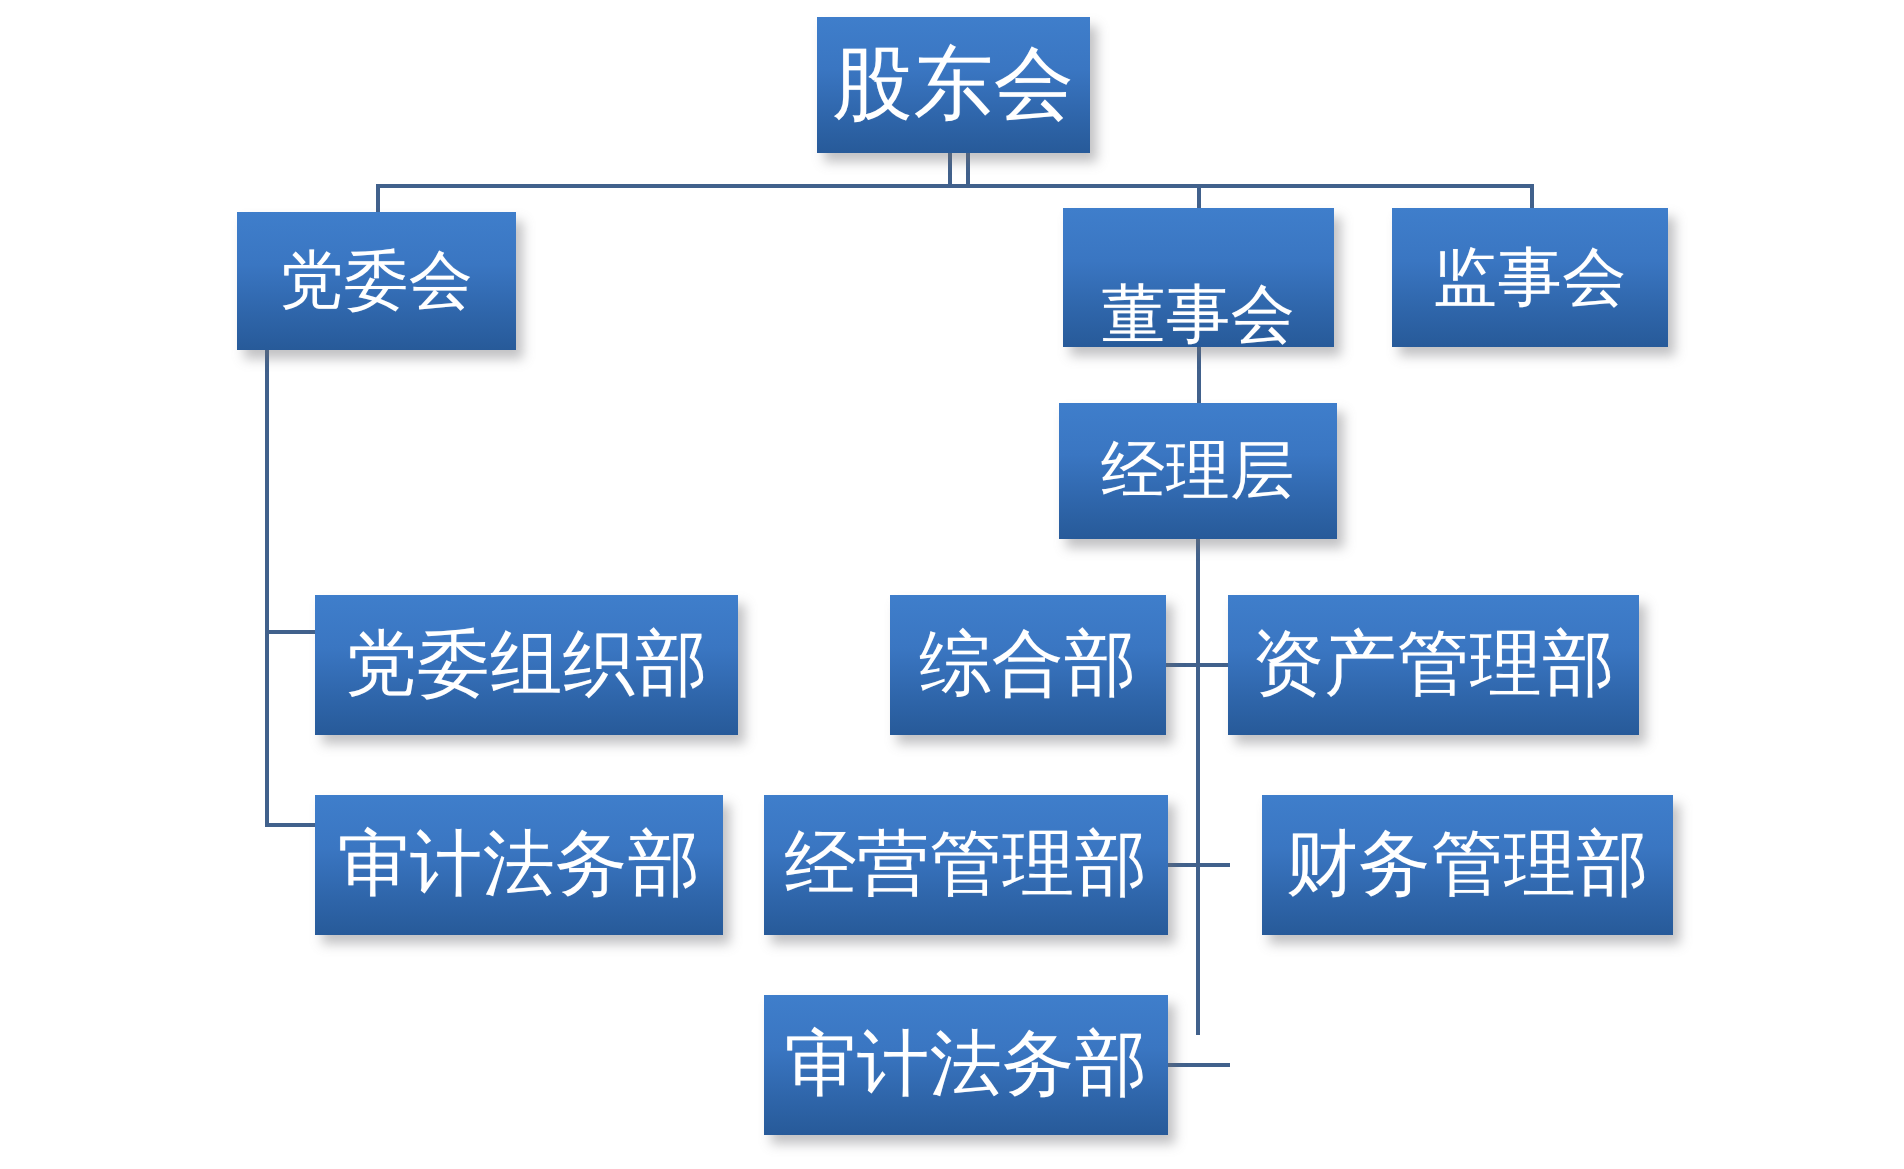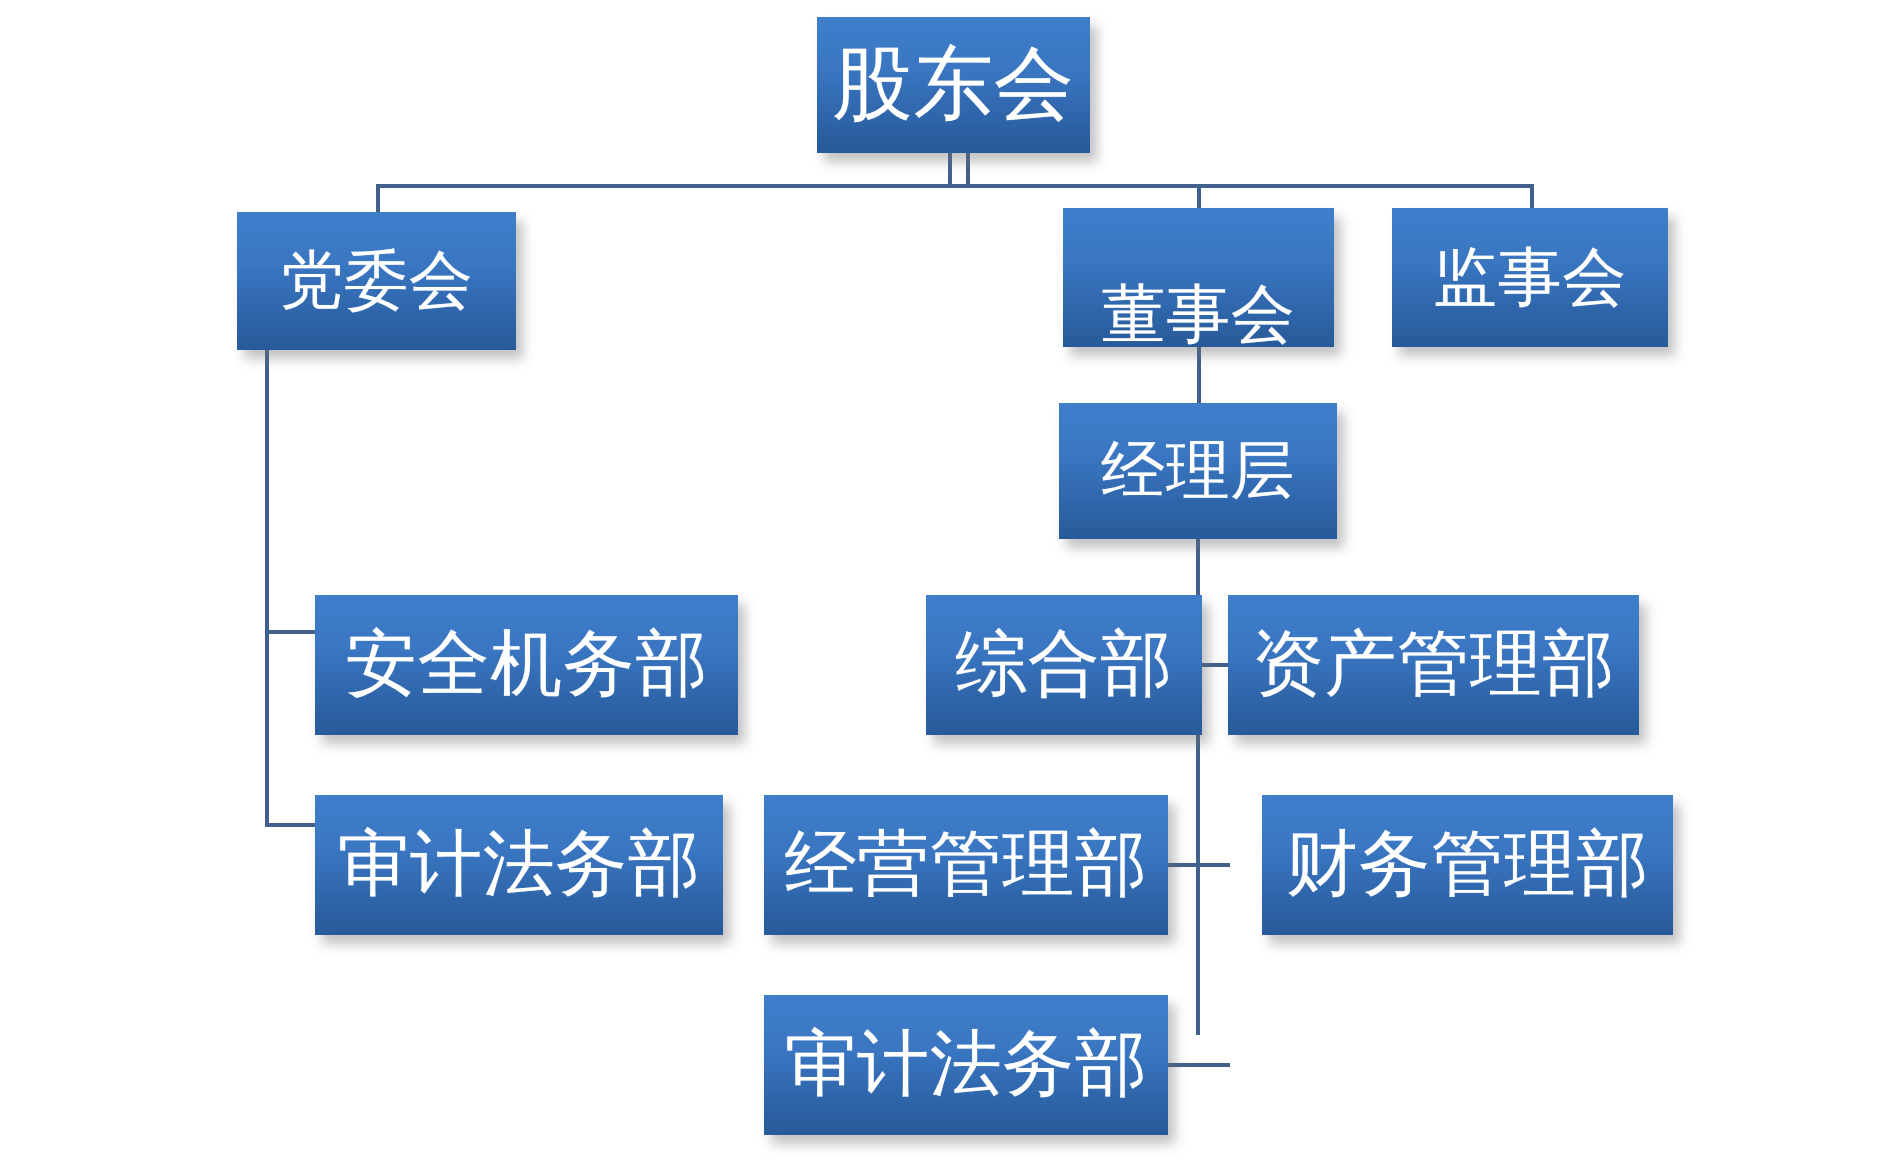--- a/index.html
+++ b/index.html
@@ -107,7 +107,7 @@
   </div>
 
   <div class="node fs-md" style="left:315px; top:595px; width:423px; height:140px;">
-    <span class="label">安全机务部</span>
+    <span class="label">党委组织部</span>
   </div>
 
   <div class="node fs-md" style="left:890px; top:595px; width:276px; height:140px;margin-left:36px;">

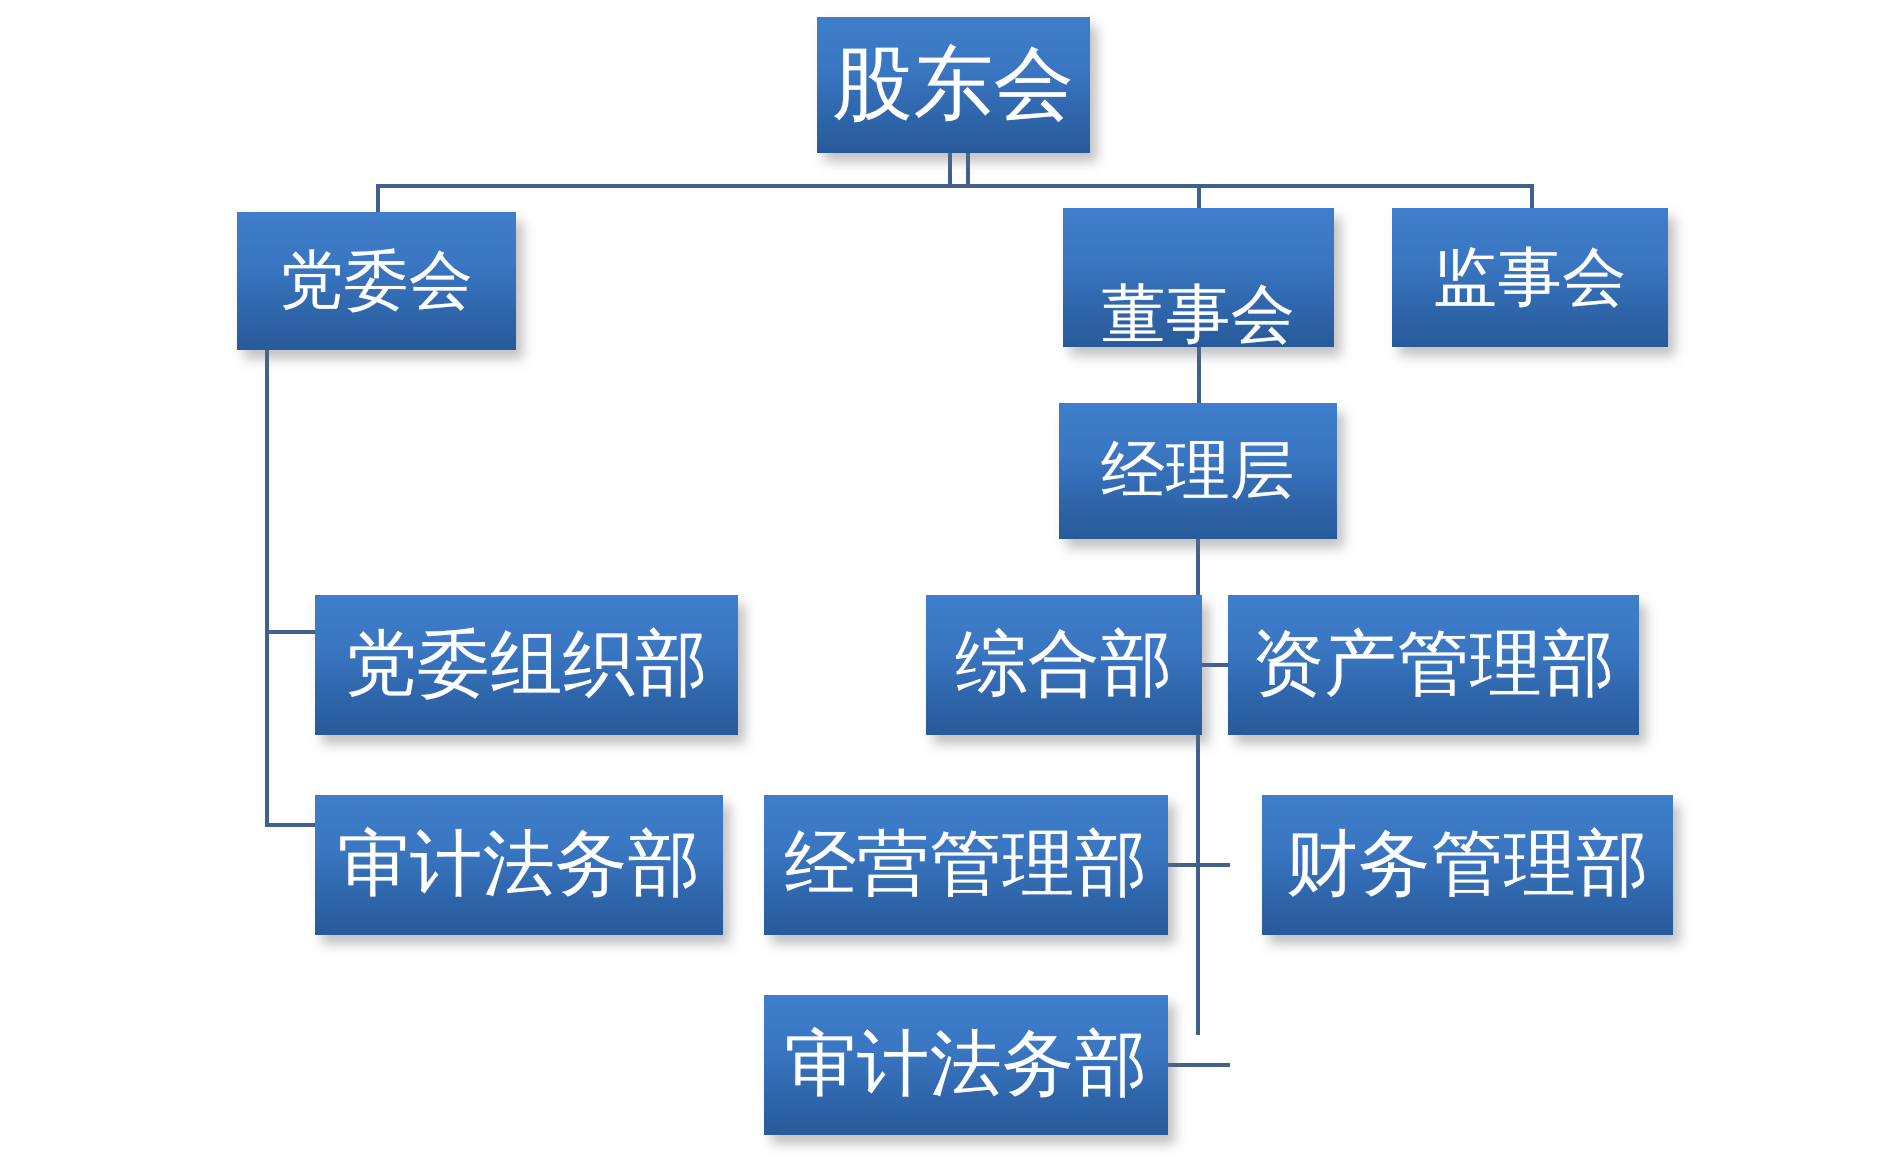--- a/index.html
+++ b/index.html
@@ -110,7 +110,7 @@
     <span class="label">党委组织部</span>
   </div>
 
-  <div class="node fs-md" style="left:890px; top:595px; width:276px; height:140px;margin-left:36px;">
+  <div class="node fs-md" style="left:890px; top:595px; width:276px; height:140px;">
     <span class="label">综合部</span>
   </div>
 

